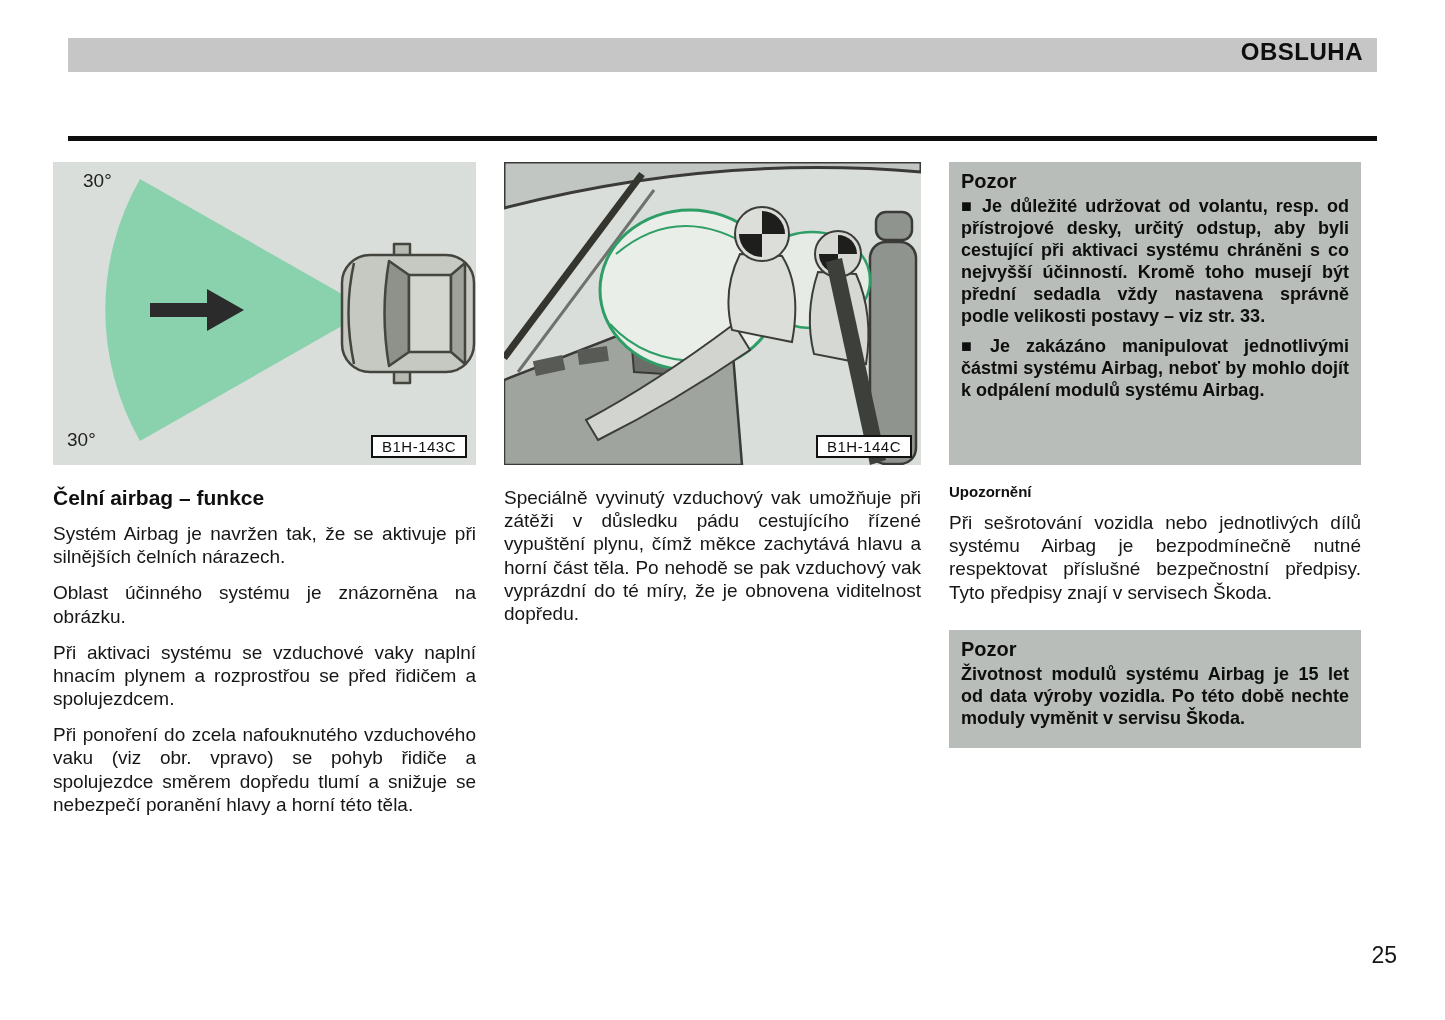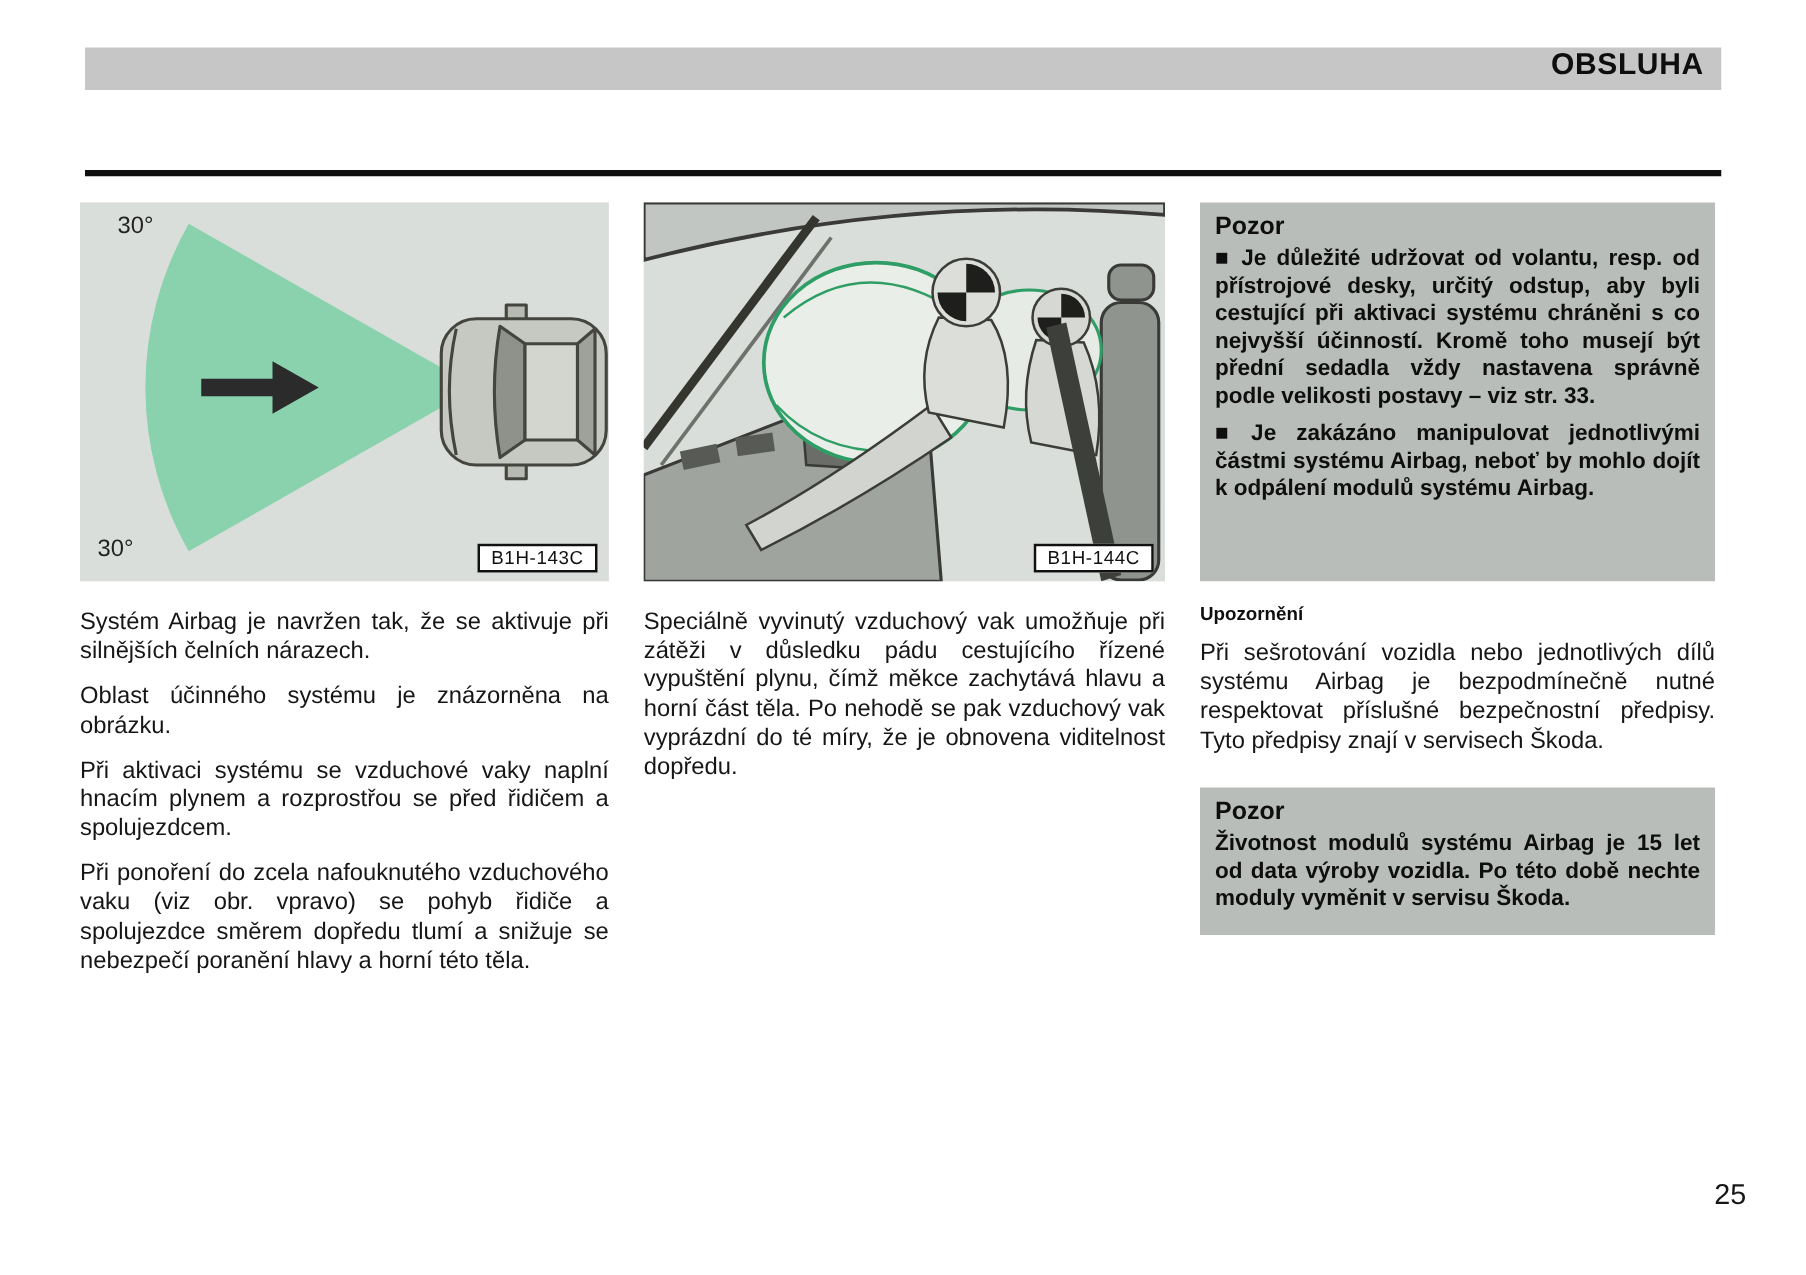--- a/index.html
+++ b/index.html
@@ -18,7 +18,7 @@
   .top-rule { position:absolute; left:68px; top:136px; width:1309px; height:5px; background:#0e0e0e; }
 
   .content {
-    position:absolute; left:64px; top:162px; width:1309px;
+    position:absolute; left:53px; top:162px; width:1309px;
     display:grid; grid-template-columns:423px 417px 412px; column-gap:28px;
   }
 

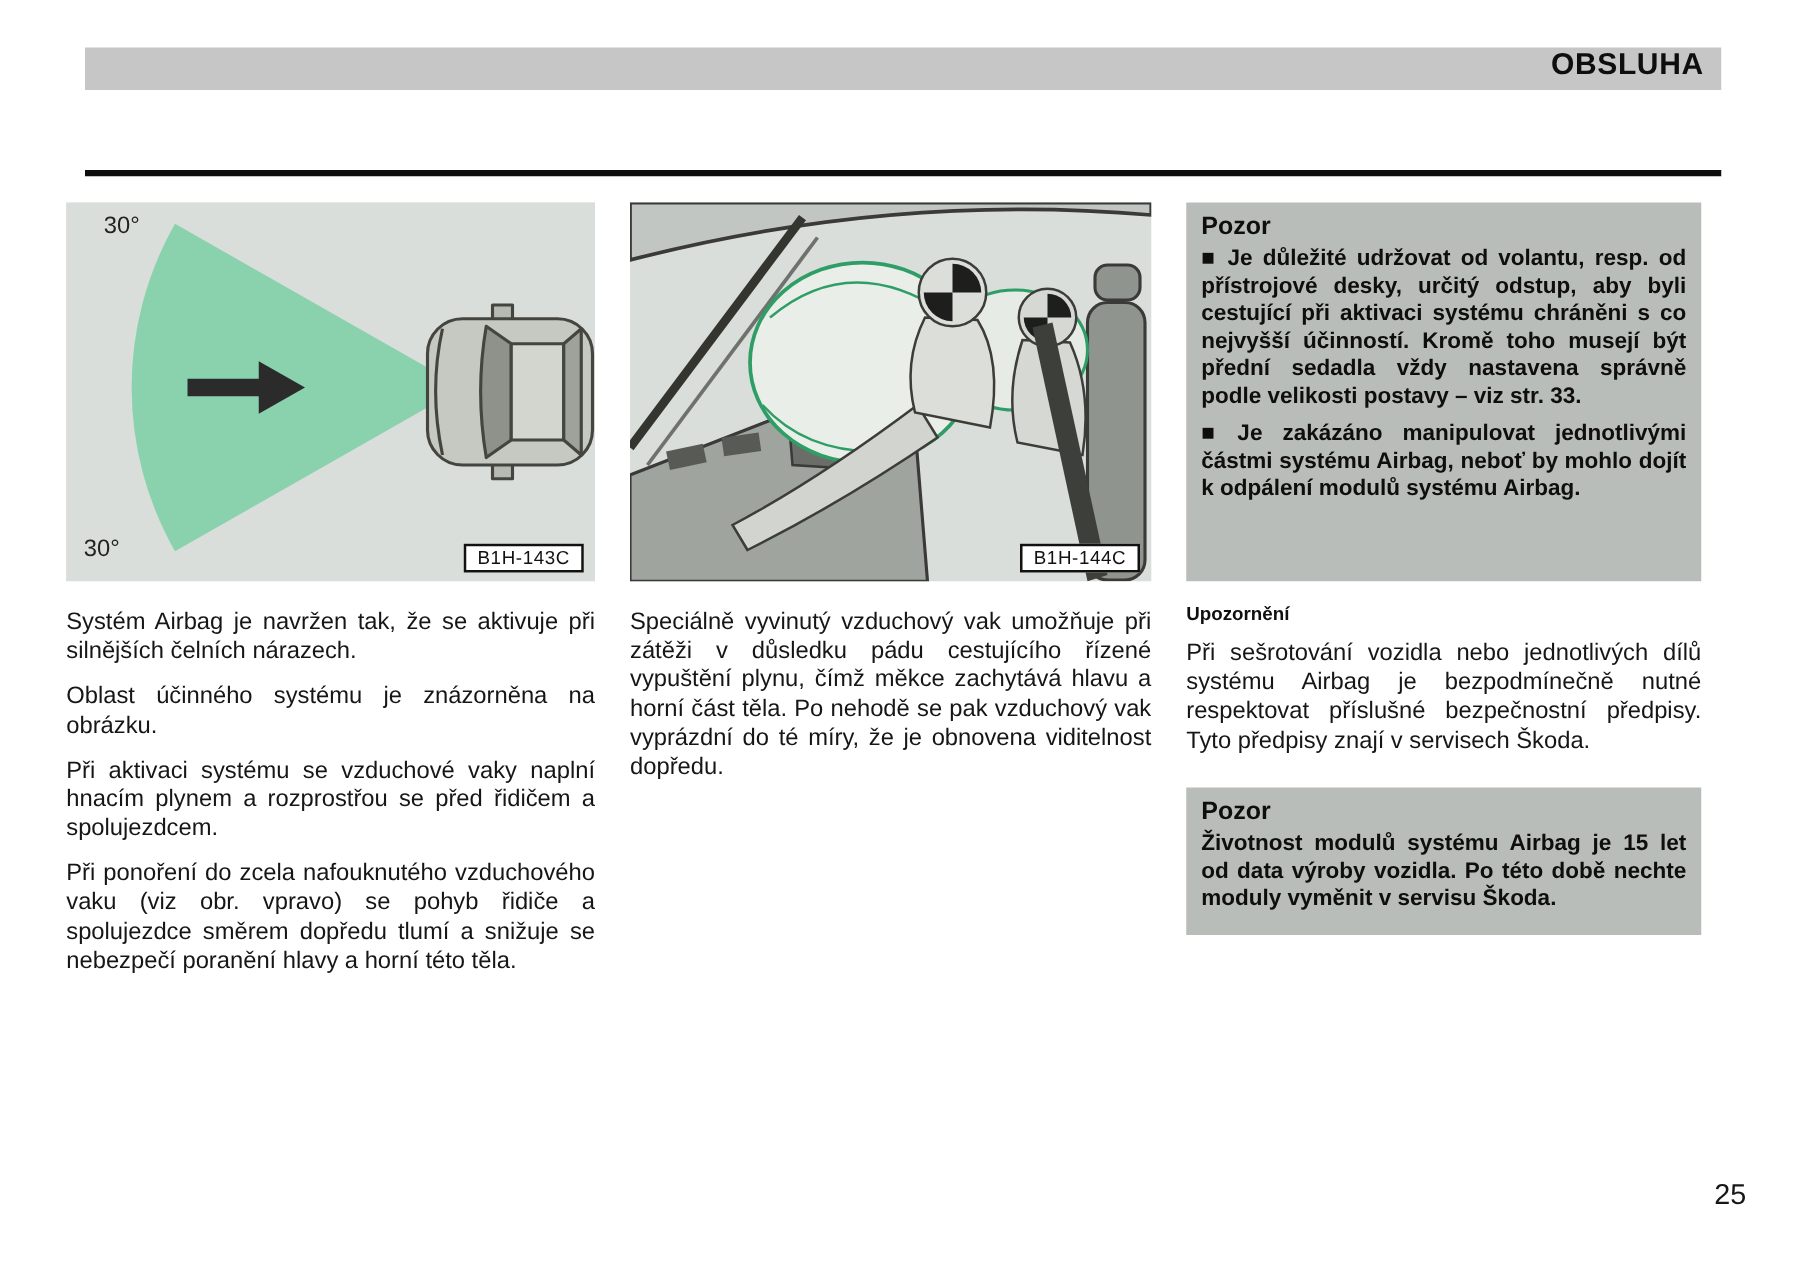--- a/index.html
+++ b/index.html
@@ -81,6 +81,7 @@
         <span class="fig-label">B1H-143C</span>
       </figure>
 
+      <h2 class="col-heading">Čelní airbag – funkce</h2>
       <div class="body-text">
         <p>Systém Airbag je navržen tak, že se aktivuje při silnějších čelních nárazech.</p>
         <p>Oblast účinného systému je znázorněna na obrázku.</p>

